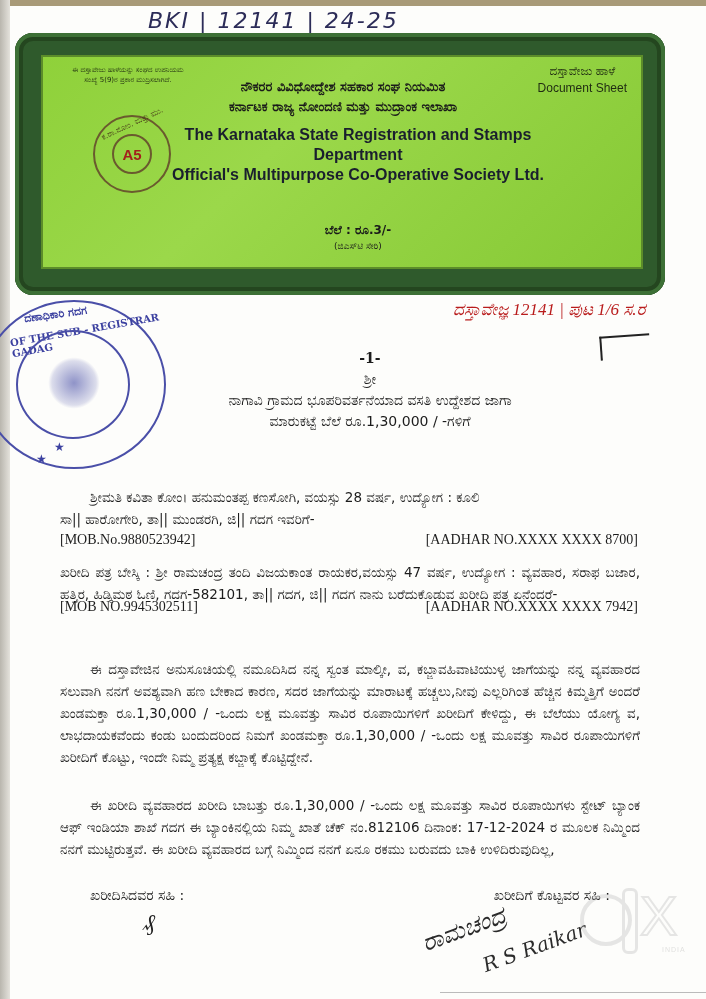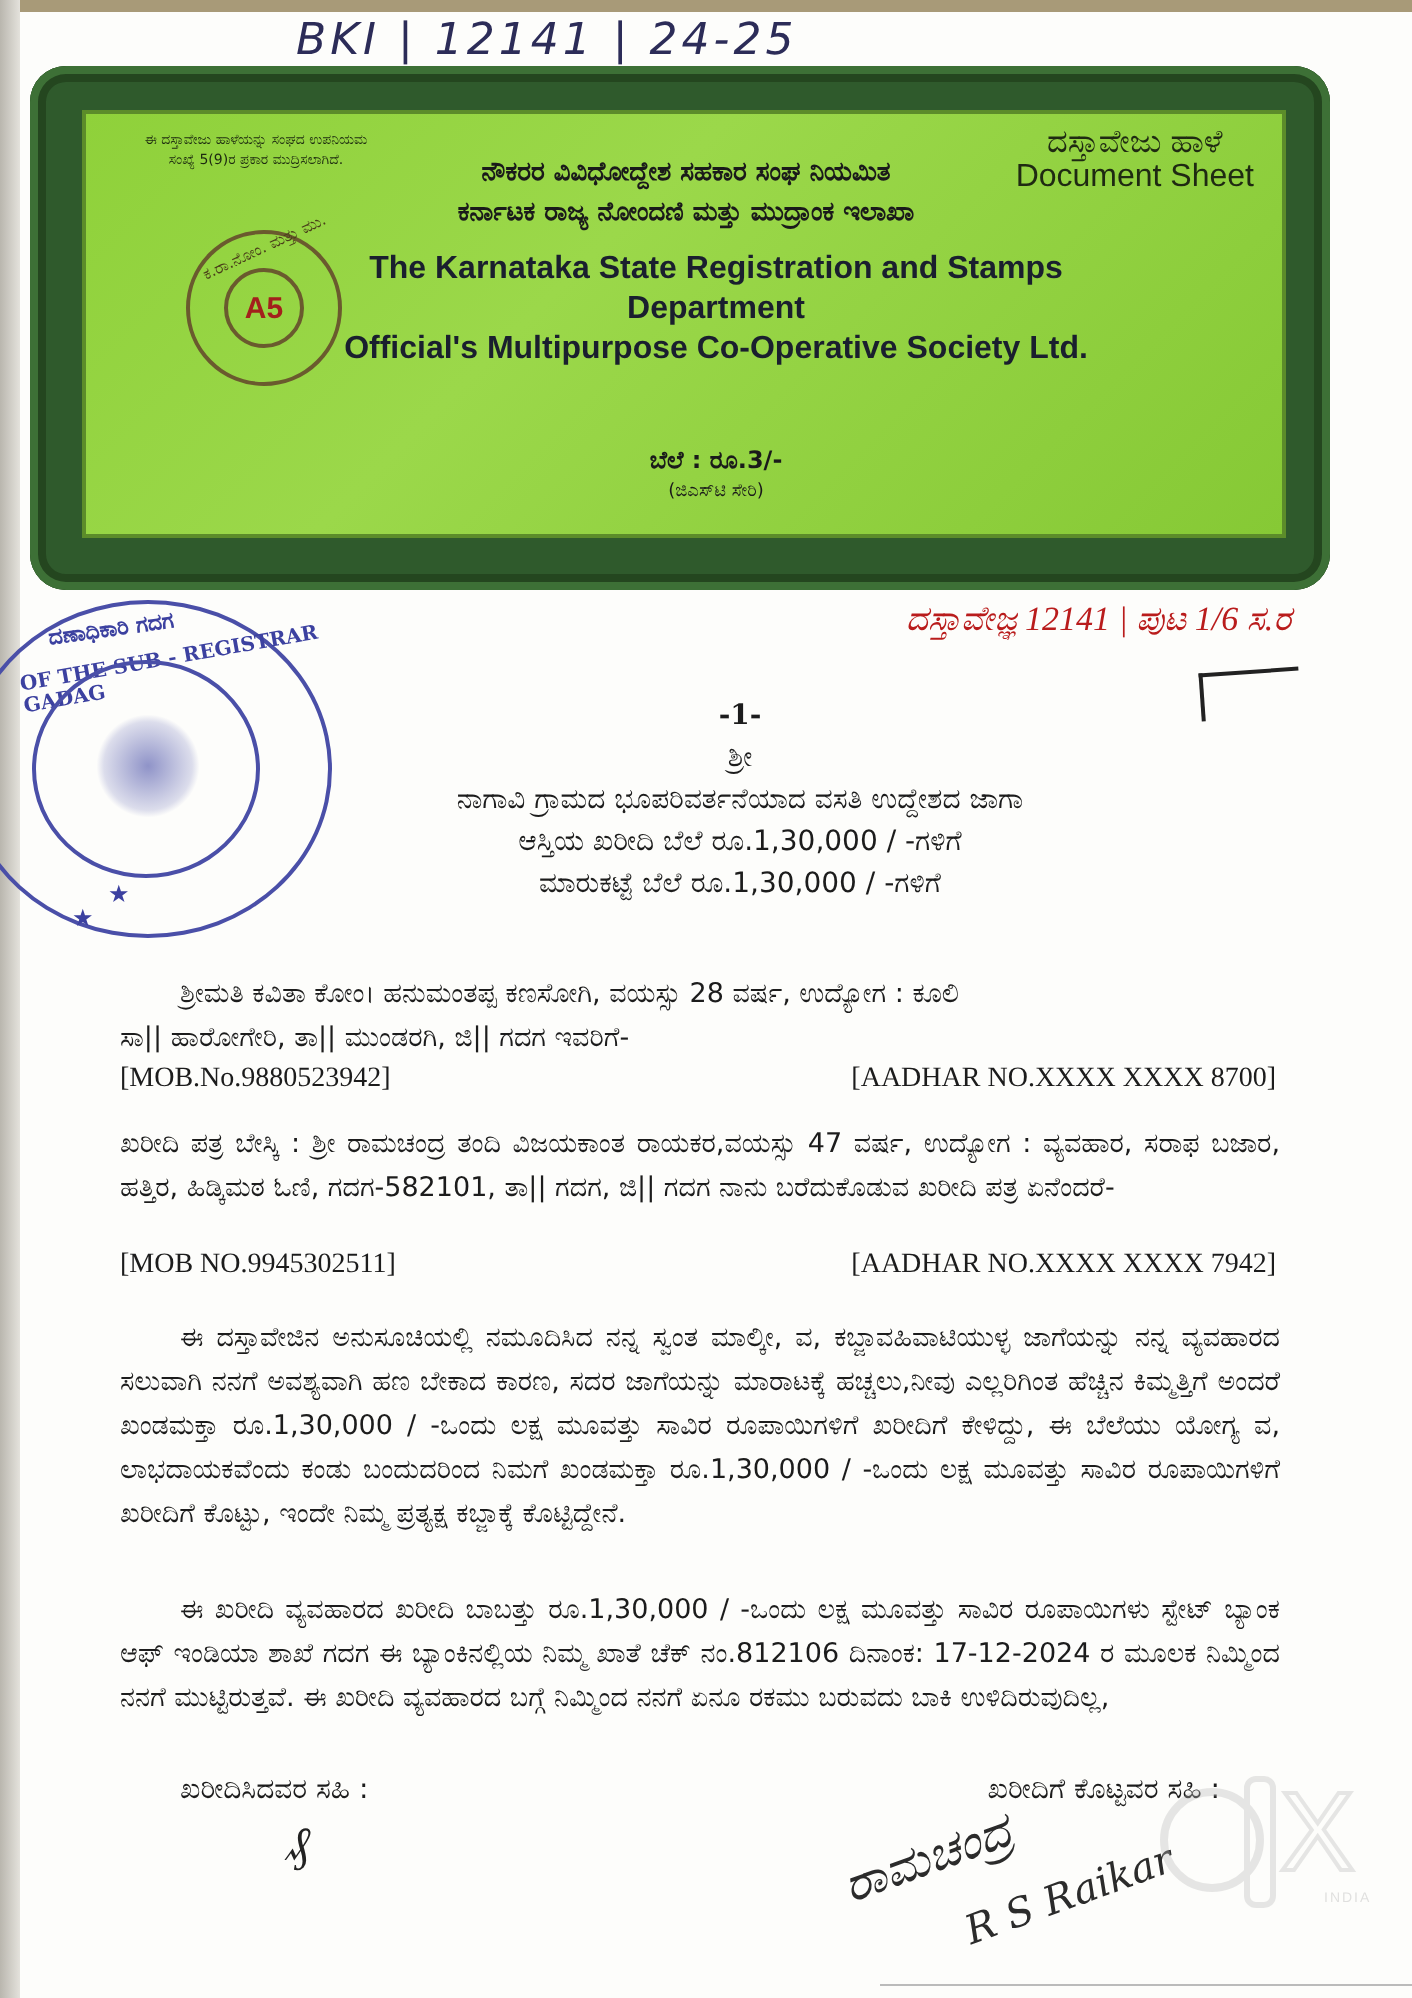--- a/index.html
+++ b/index.html
@@ -46,7 +46,7 @@
   }
   .sheet-doc-label {
     position: absolute; right: 14px; top: 6px; text-align: center;
-    font-family: "Liberation Sans", sans-serif; font-size: 16px; color: #1f2a12; line-height: 17px;
+    font-family: "Liberation Sans", sans-serif; font-size: 12px; color: #1f2a12; line-height: 17px;
   }
   .sheet-title-kn {
     position: absolute; left: 150px; top: 20px; width: 300px; text-align: center;

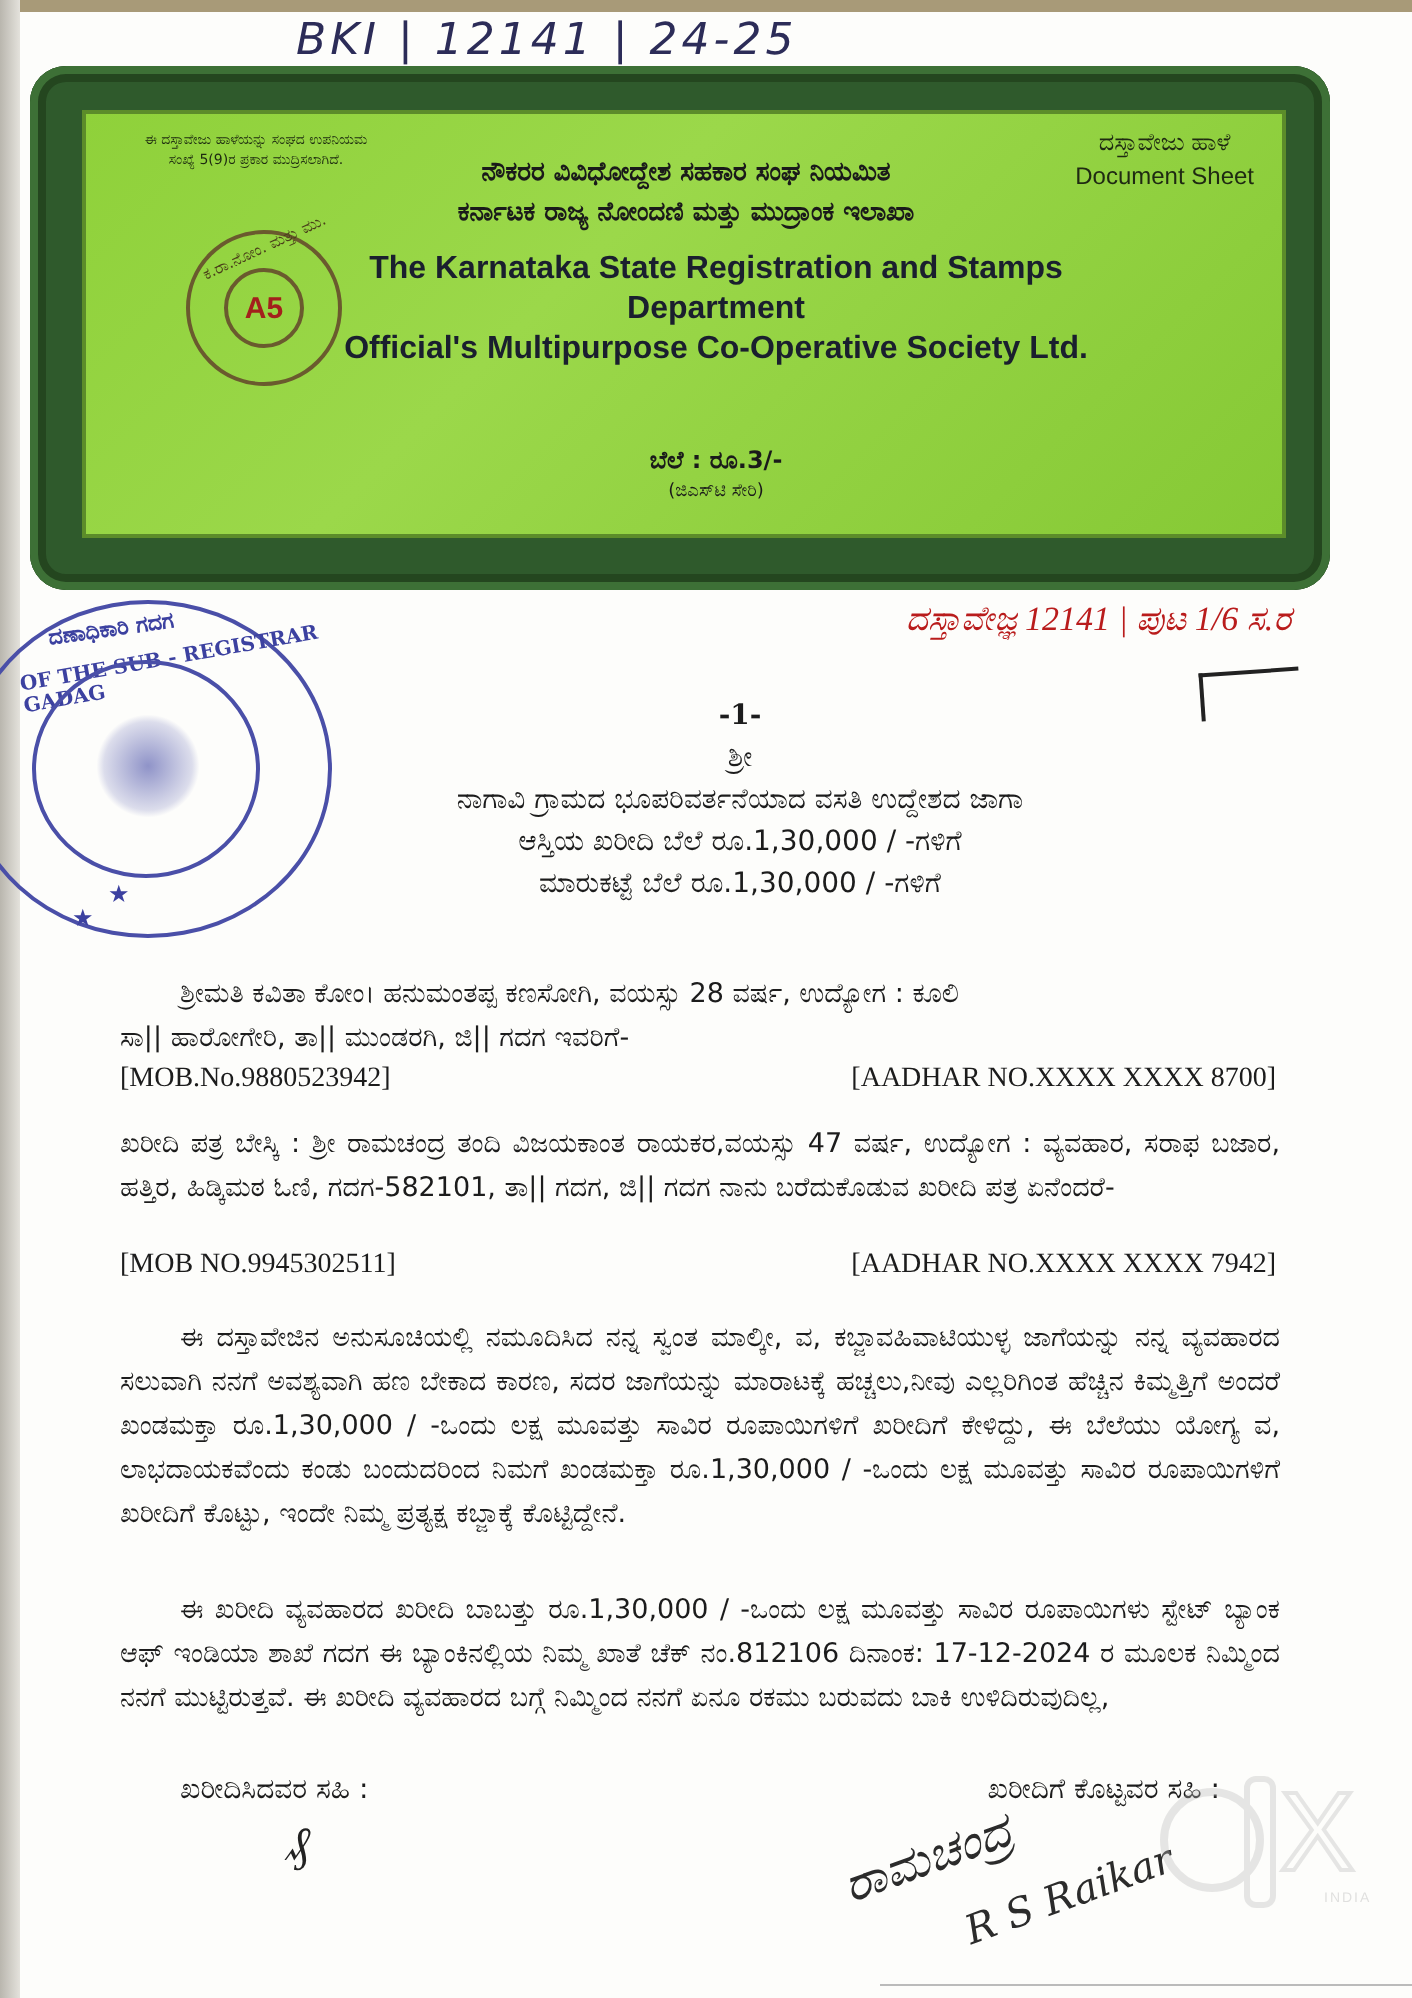--- a/index.html
+++ b/index.html
@@ -222,7 +222,6 @@
   <div class="page-num">-1-</div>
   <div>ಶ್ರೀ</div>
   <div>ನಾಗಾವಿ ಗ್ರಾಮದ ಭೂಪರಿವರ್ತನೆಯಾದ ವಸತಿ ಉದ್ದೇಶದ ಜಾಗಾ</div>
-  <div>ಆಸ್ತಿಯ ಖರೀದಿ ಬೆಲೆ ರೂ.1,30,000 / -ಗಳಿಗೆ</div>
   <div>ಮಾರುಕಟ್ಟೆ ಬೆಲೆ ರೂ.1,30,000 / -ಗಳಿಗೆ</div>
 </div>
 

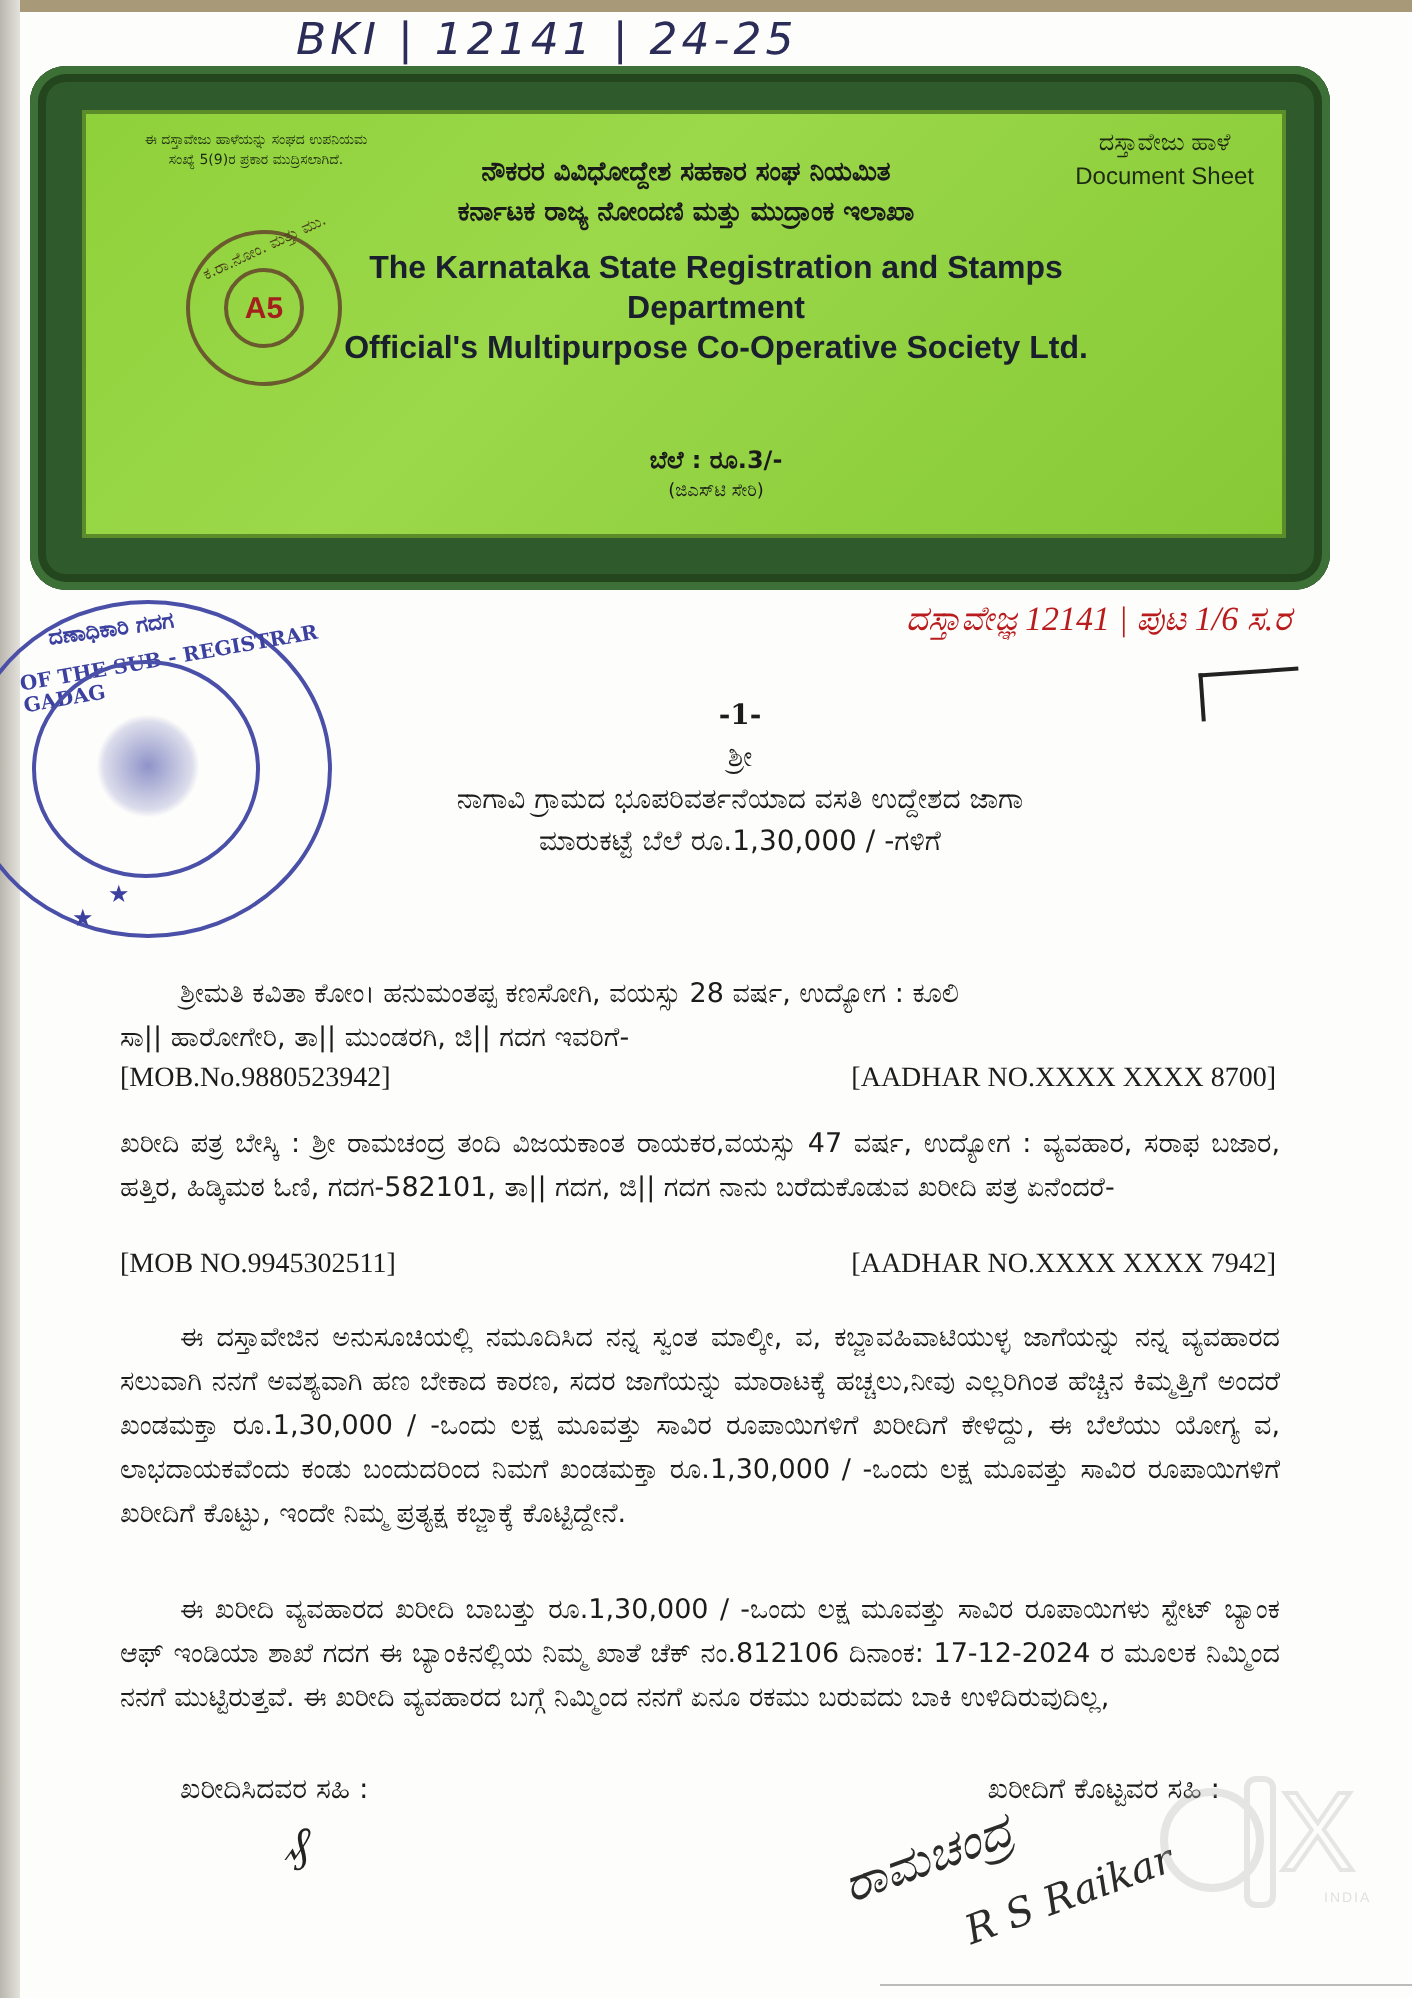--- a/index.html
+++ b/index.html
@@ -237,7 +237,7 @@
 <div class="para" style="top:561px;">
   <span>ಖರೀದಿ ಪತ್ರ ಬೇಸ್ಕಿ : ಶ್ರೀ ರಾಮಚಂದ್ರ ತಂದಿ ವಿಜಯಕಾಂತ ರಾಯಕರ,ವಯಸ್ಸು 47 ವರ್ಷ, ಉದ್ಯೋಗ : ವ್ಯವಹಾರ, ಸರಾಫ ಬಜಾರ, ಹತ್ತಿರ, ಹಿಡ್ಕಿಮಠ ಓಣಿ, ಗದಗ-582101, ತಾ|| ಗದಗ, ಜಿ|| ಗದಗ  ನಾನು ಬರೆದುಕೊಡುವ ಖರೀದಿ ಪತ್ರ ಏನೆಂದರೆ-</span>
 </div>
-<div class="id-row" style="top:625px;">
+<div class="id-row" style="top:599px;">
   <span>[MOB NO.9945302511]</span>
   <span>[AADHAR NO.XXXX XXXX 7942]</span>
 </div>

